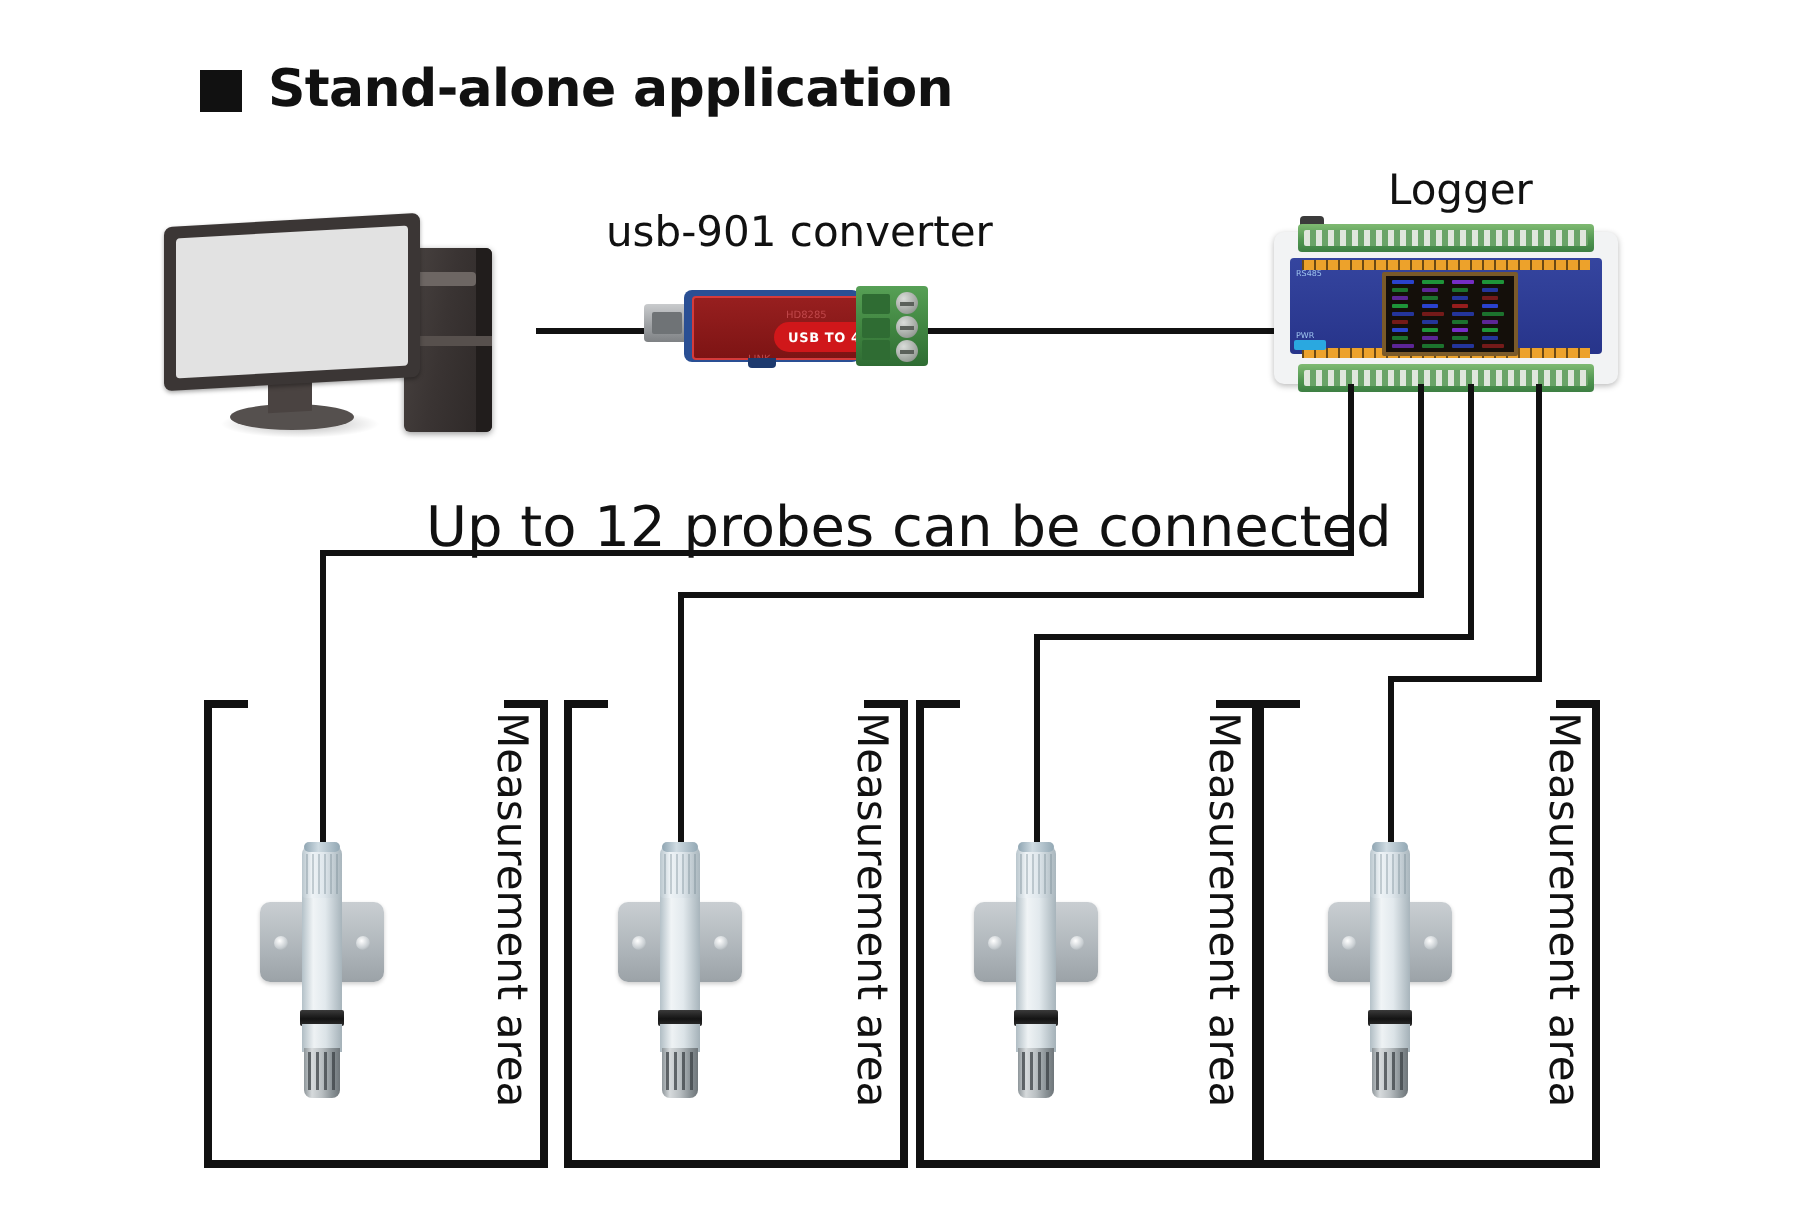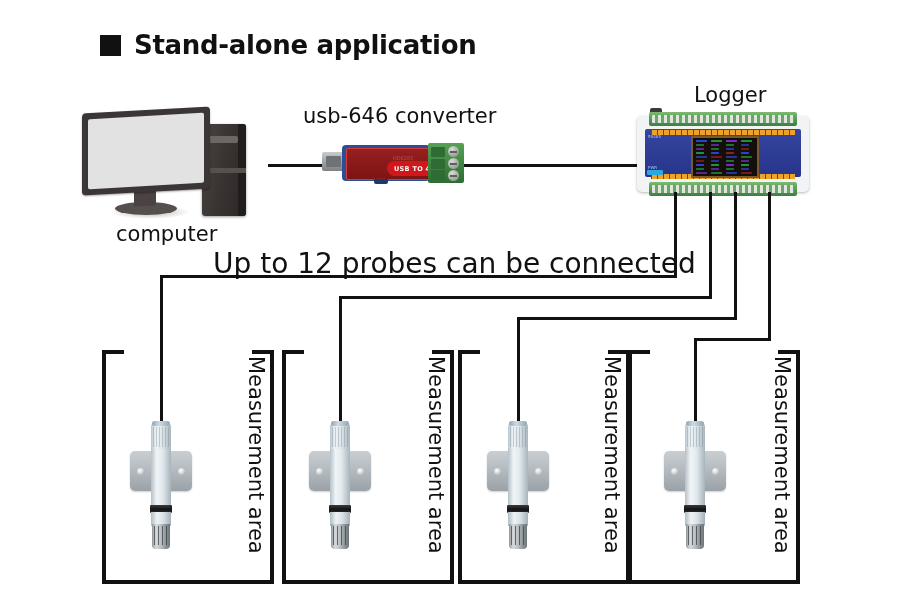--- a/index.html
+++ b/index.html
@@ -139,7 +139,7 @@
     <span id="title-text">Stand-alone application</span>
   </div>
 
-  <div class="lbl" id="label-usb">usb-646 converter</div>
+  <div class="lbl" id="label-usb">usb-901 converter</div>
   <div class="lbl" id="label-logger">Logger</div>
   <div class="lbl" id="label-computer">computer</div>
   <div class="lbl" id="label-upto">Up to 12  probes can be connected</div>

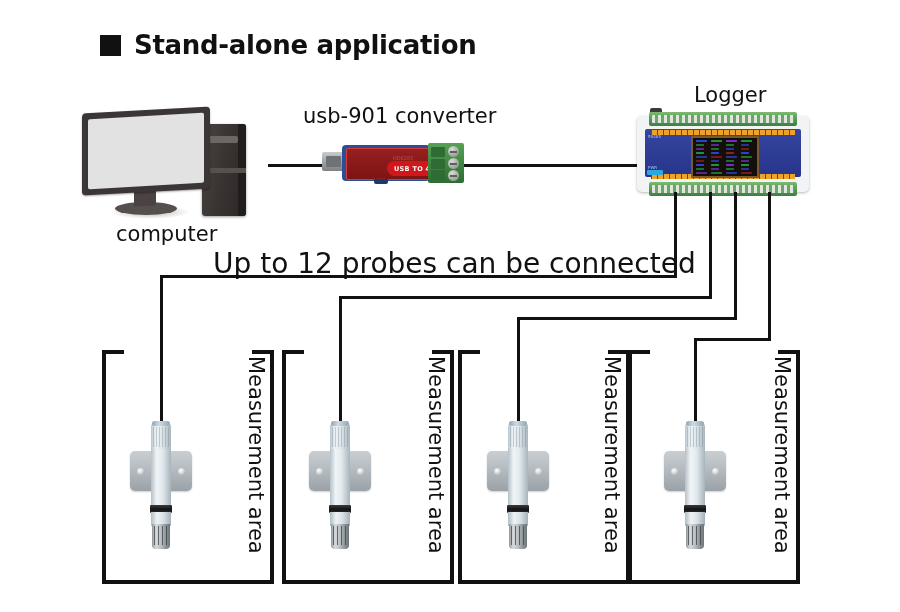--- a/index.html
+++ b/index.html
@@ -141,7 +141,6 @@
 
   <div class="lbl" id="label-usb">usb-901 converter</div>
   <div class="lbl" id="label-logger">Logger</div>
-  <div class="lbl" id="label-computer">computer</div>
   <div class="lbl" id="label-upto">Up to 12  probes can be connected</div>
 
   <div id="computer">

